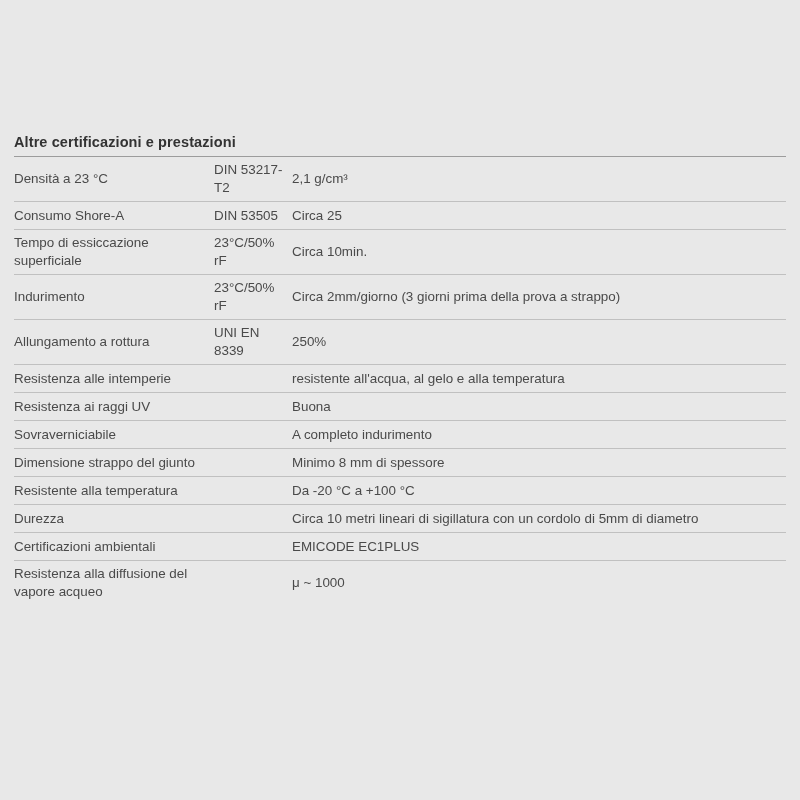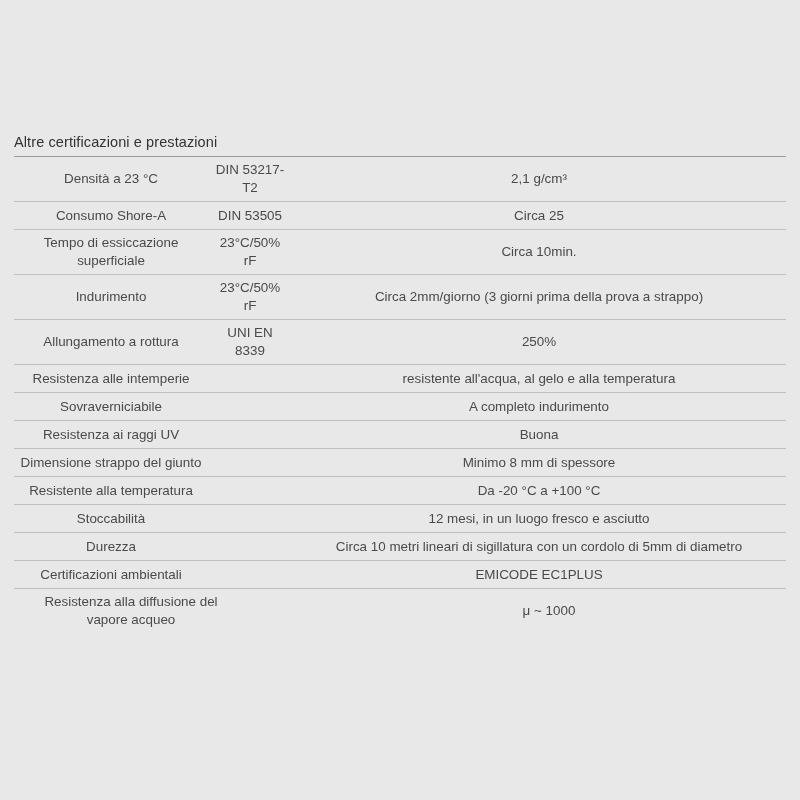--- a/index.html
+++ b/index.html
@@ -23,7 +23,7 @@
   }
   .table-title {
     font-size: 14.5px;
-    font-weight: normal;
+    font-weight: bold;
     color: #333333;
     padding-bottom: 6px;
     border-bottom: 1px solid #9c9c9c;

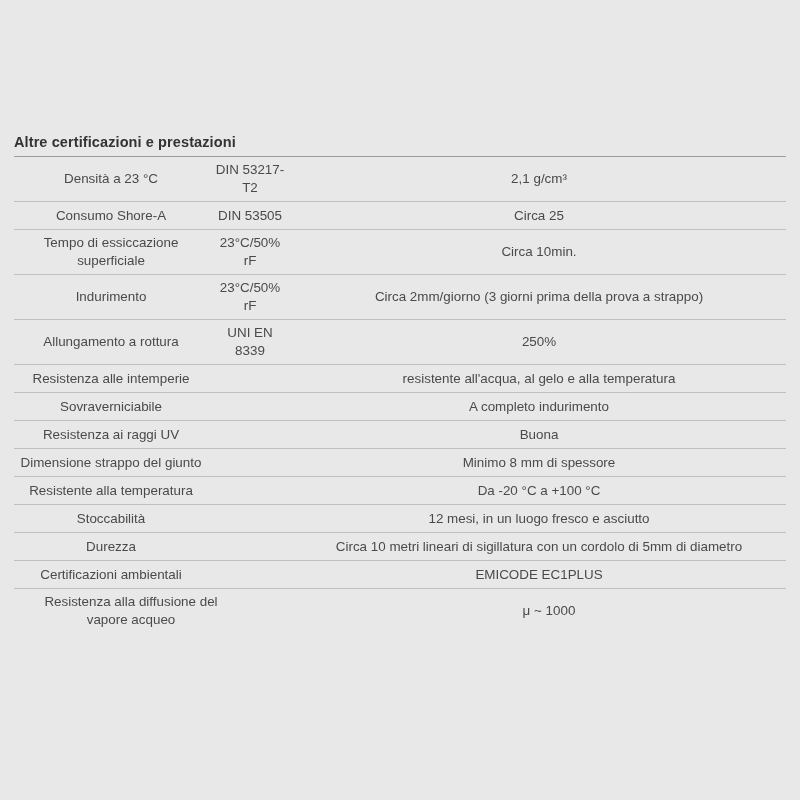--- a/index.html
+++ b/index.html
@@ -39,7 +39,6 @@
     border-bottom: 1px solid #c0c0c0;
     padding: 4px 0;
     min-height: 19px;
-    text-align: center;
   }
   .spec-row:last-child {
     border-bottom: none;

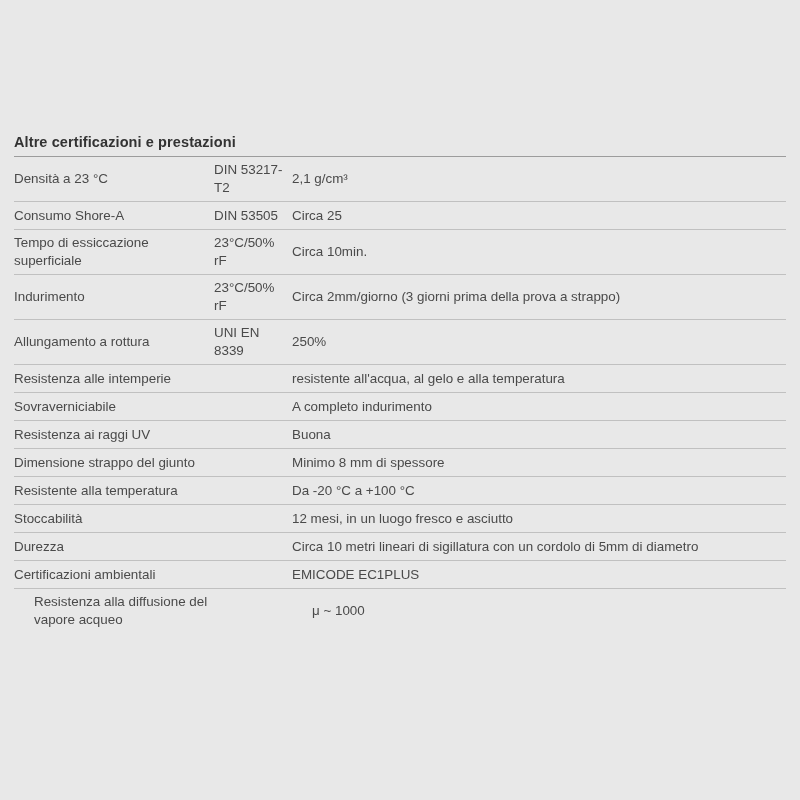--- a/index.html
+++ b/index.html
@@ -96,15 +96,15 @@
   </div>
 
   <div class="spec-row">
+    <div class="cell label">Resistenza ai raggi UV</div>
+    <div class="cell standard"></div>
+    <div class="cell value">Buona</div>
+  </div>
+
+  <div class="spec-row">
     <div class="cell label">Sovraverniciabile</div>
     <div class="cell standard"></div>
     <div class="cell value">A completo indurimento</div>
-  </div>
-
-  <div class="spec-row">
-    <div class="cell label">Resistenza ai raggi UV</div>
-    <div class="cell standard"></div>
-    <div class="cell value">Buona</div>
   </div>
 
   <div class="spec-row">

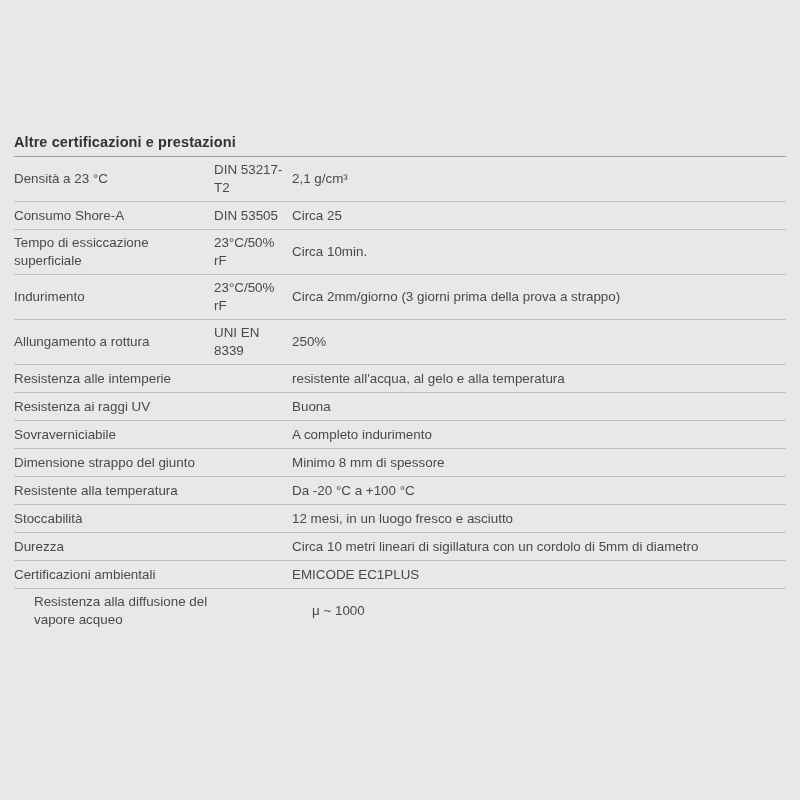--- a/index.html
+++ b/index.html
@@ -120,11 +120,6 @@
   </div>
 
 
-  <div class="spec-row">
-    <div class="cell label">Stoccabilità</div>
-    <div class="cell standard"></div>
-    <div class="cell value">12 mesi, in un luogo fresco e asciutto</div>
-  </div>
 
   <div class="spec-row">
     <div class="cell label">Durezza</div>

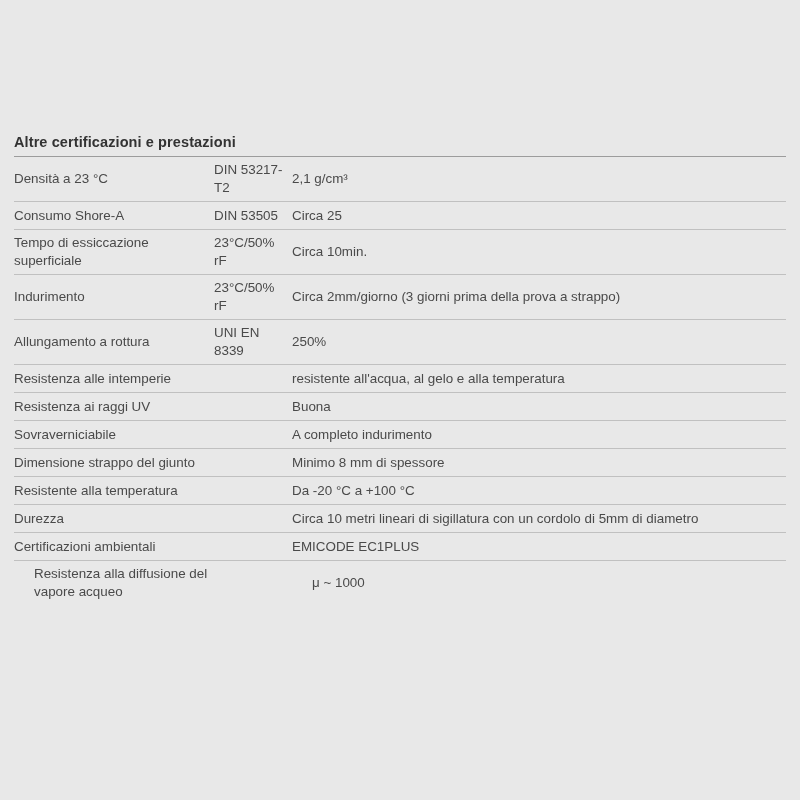--- a/index.html
+++ b/index.html
@@ -42,7 +42,6 @@
   }
   .spec-row:last-child {
     border-bottom: none;
-    margin-left: 20px;
   }
   .cell {
     font-size: 13.4px;

